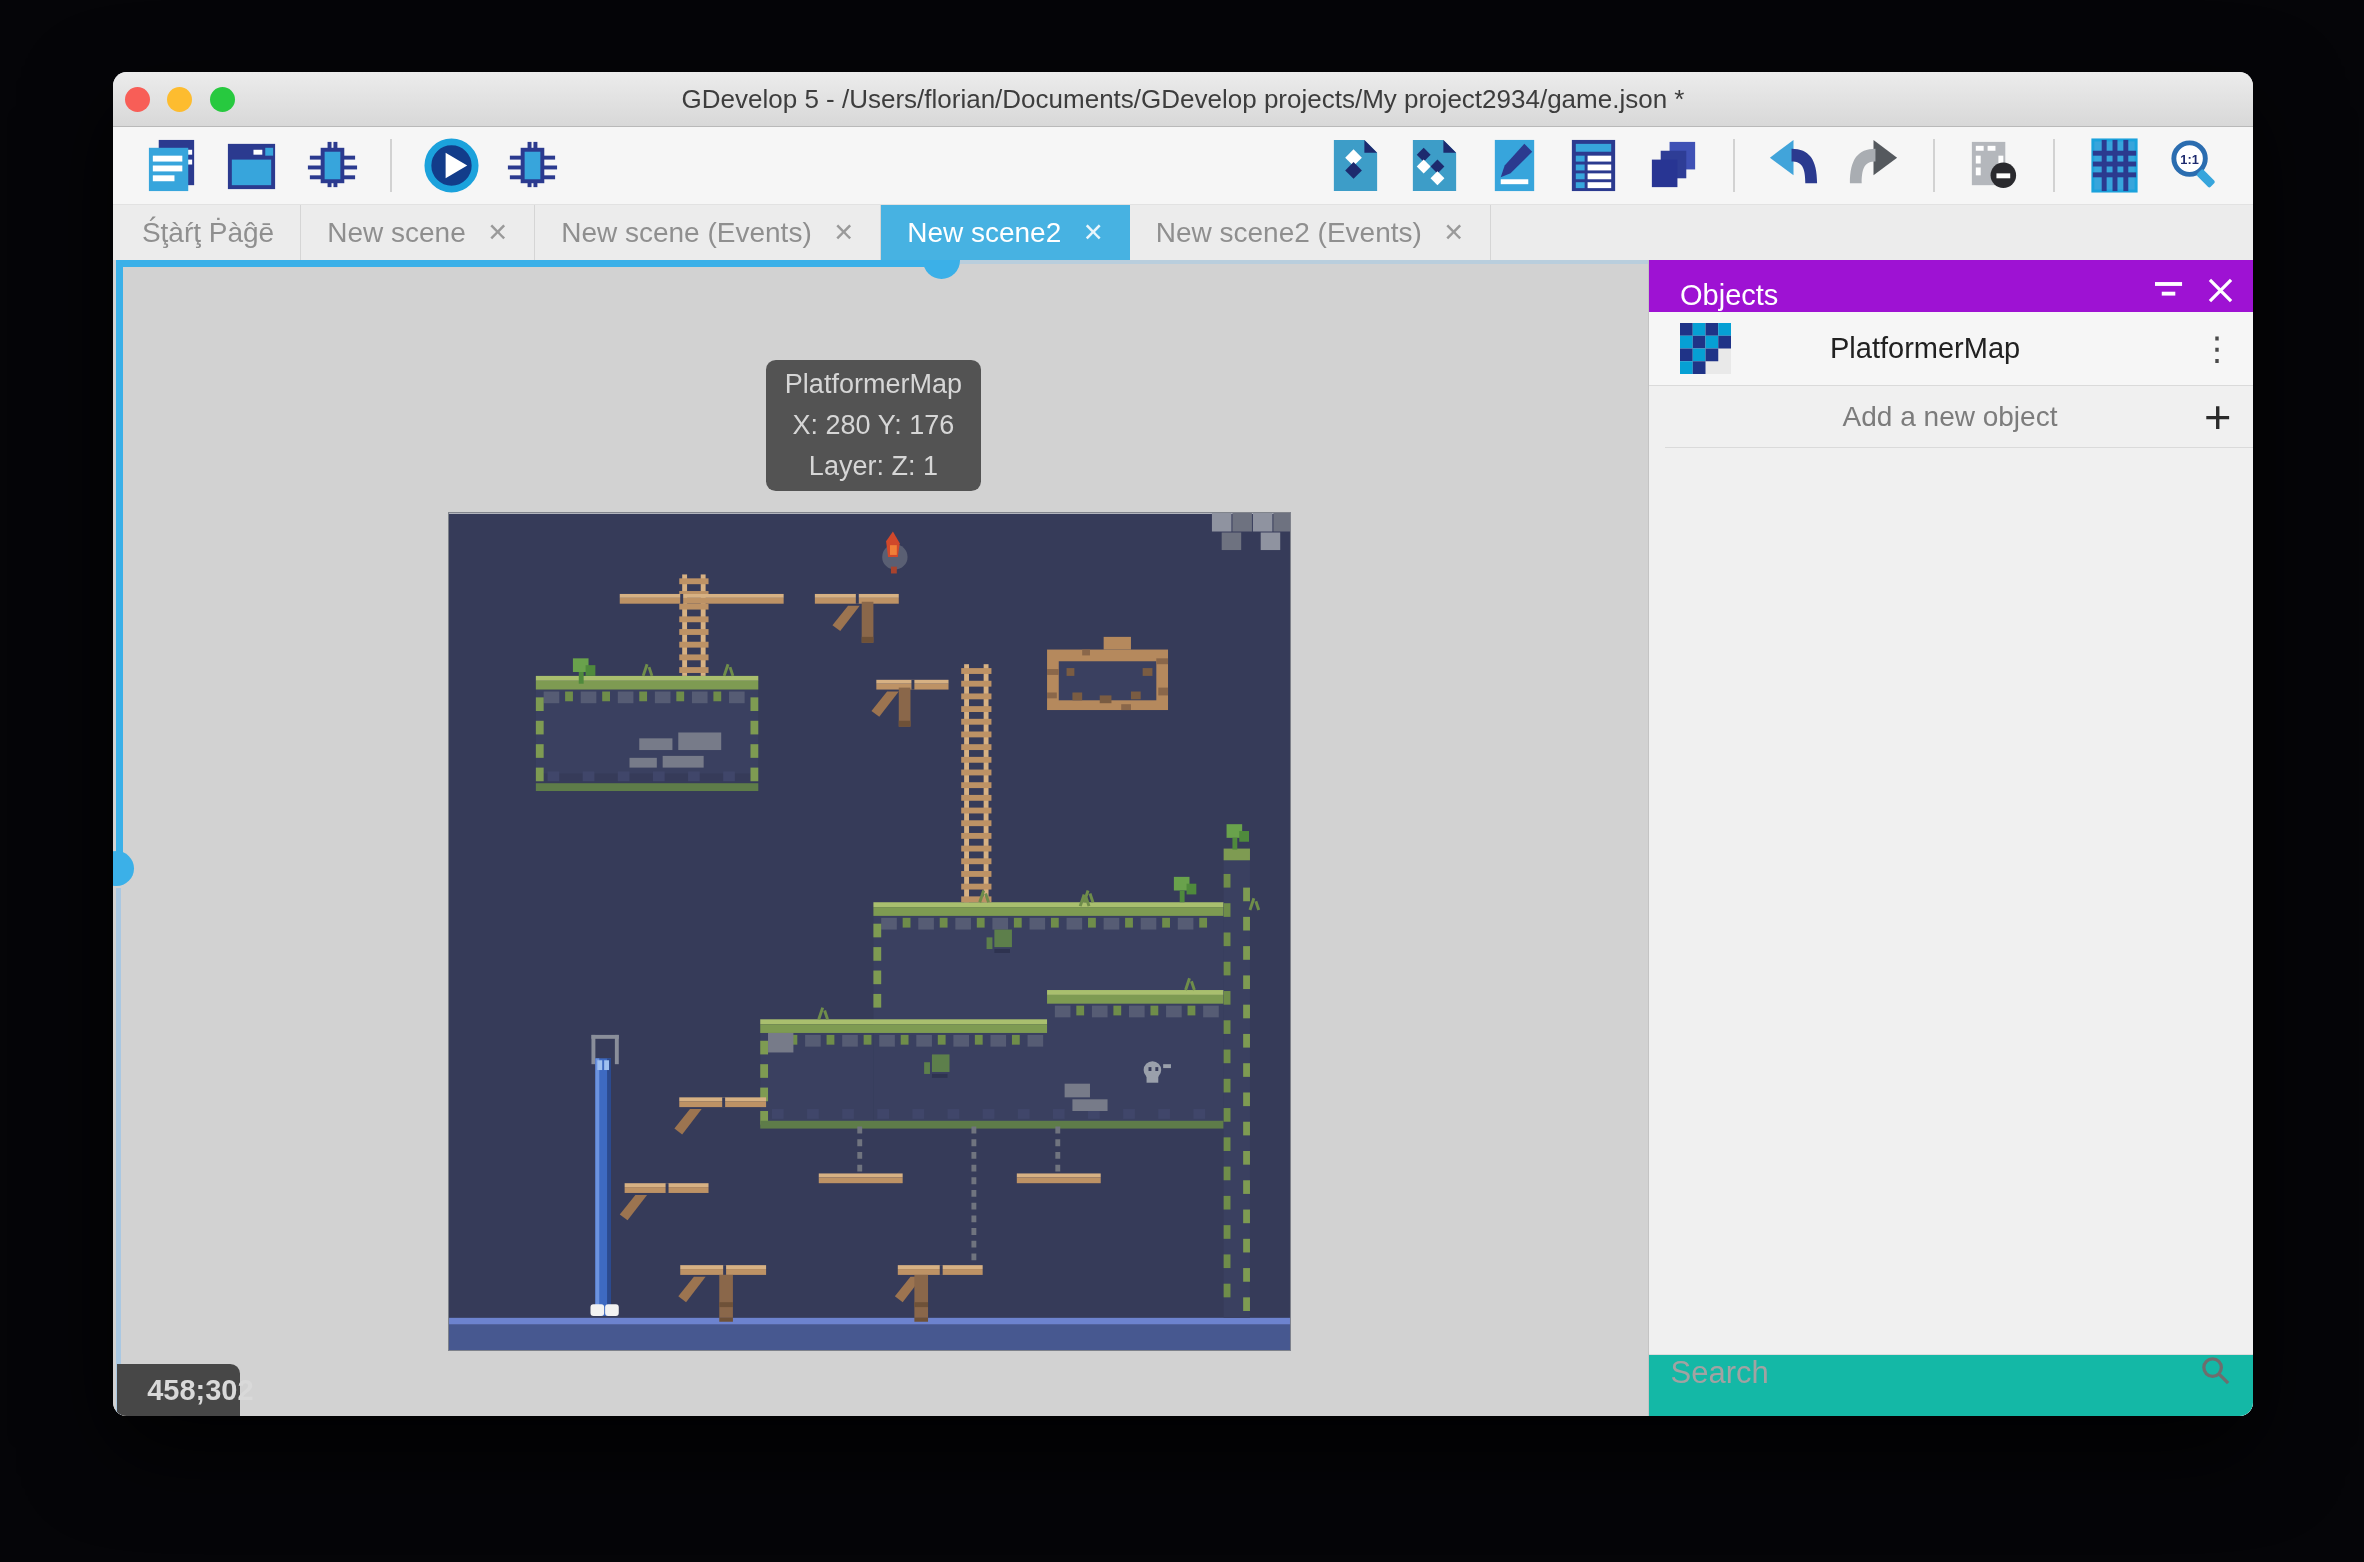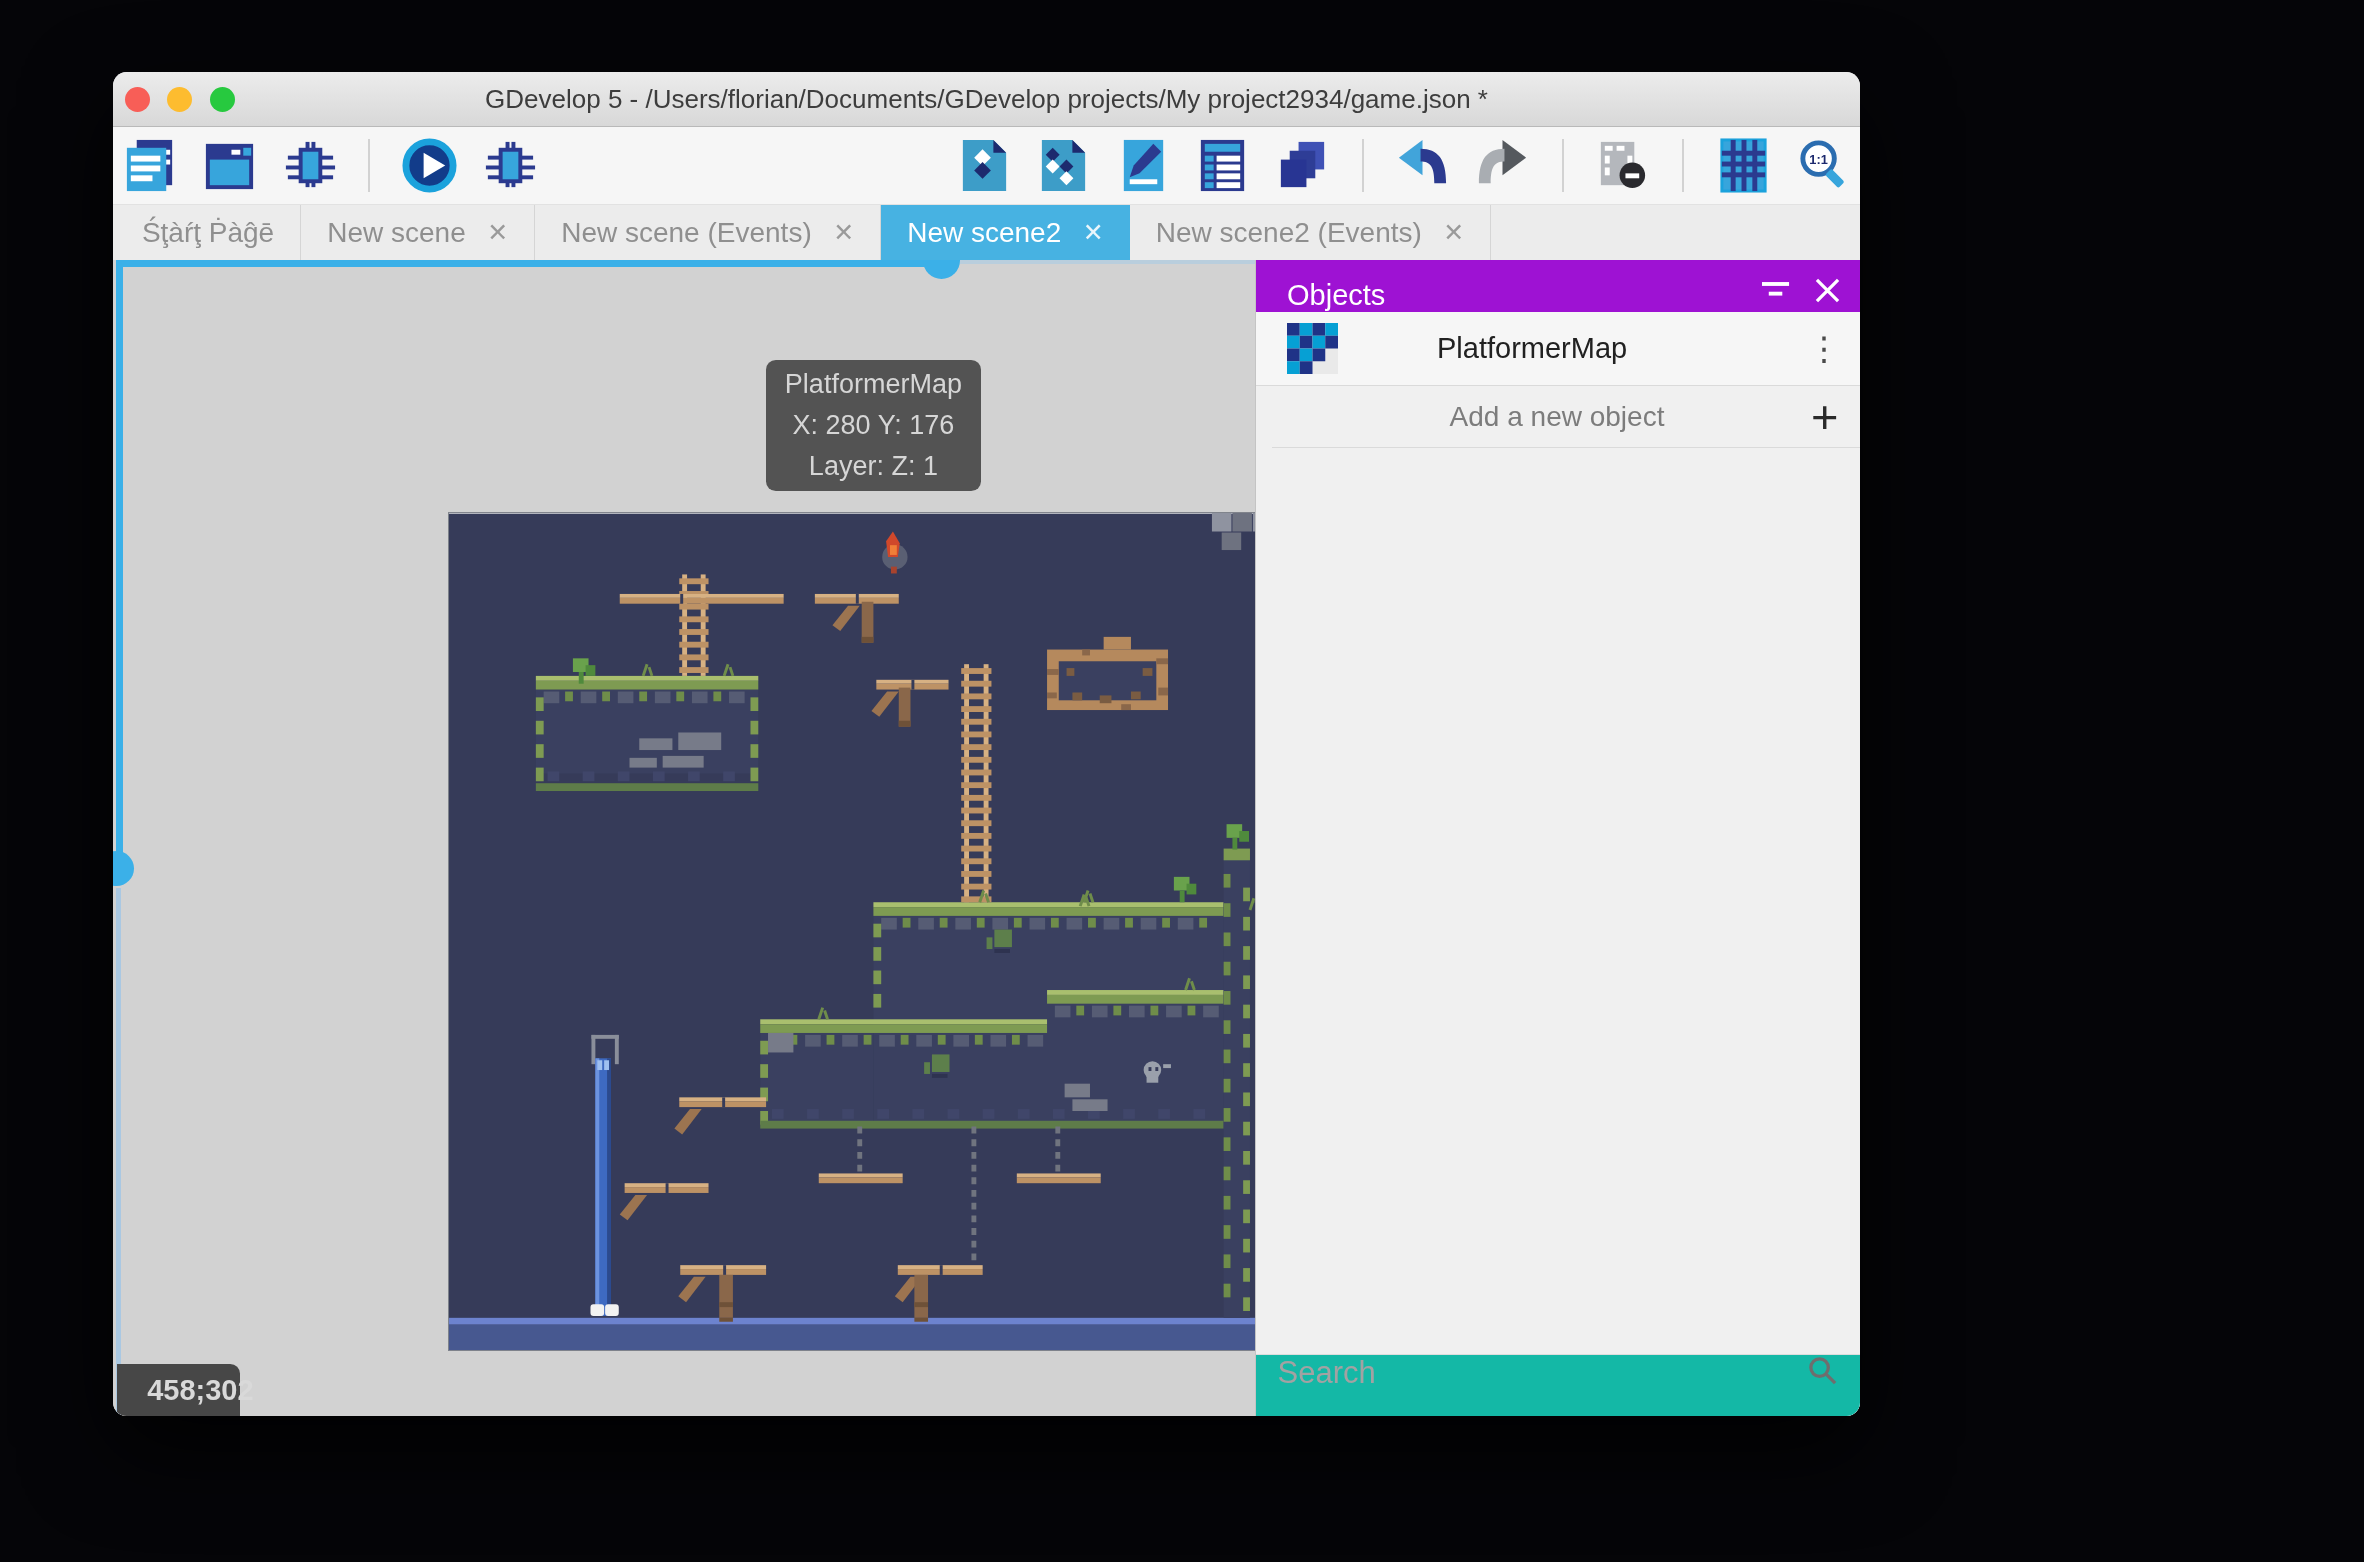--- a/index.html
+++ b/index.html
@@ -4,7 +4,7 @@
 <style>
   * { margin:0; padding:0; box-sizing:border-box; }
   html,body { width:2364px; height:1562px; background:#050508; font-family:"Liberation Sans",sans-serif; overflow:hidden; }
-  .window { position:absolute; left:113px; top:72px; width:1747px; height:1344px; border-radius:13.7px; overflow:hidden; background:#d2d2d2; box-shadow:0 33px 88px rgba(0,0,0,.85); }
+  .window { position:absolute; left:113px; top:72px; width:2140px; height:1344px; border-radius:13.7px; overflow:hidden; background:#d2d2d2; box-shadow:0 33px 88px rgba(0,0,0,.85); }
   
   .titlebar { position:relative; height:55px; background:linear-gradient(#ececec,#d8d8d8); border-bottom:1px solid #b9b9b9; display:flex; align-items:center; justify-content:center; }
   .titlebar .title { font-size:26px; color:#3d3d3d; }

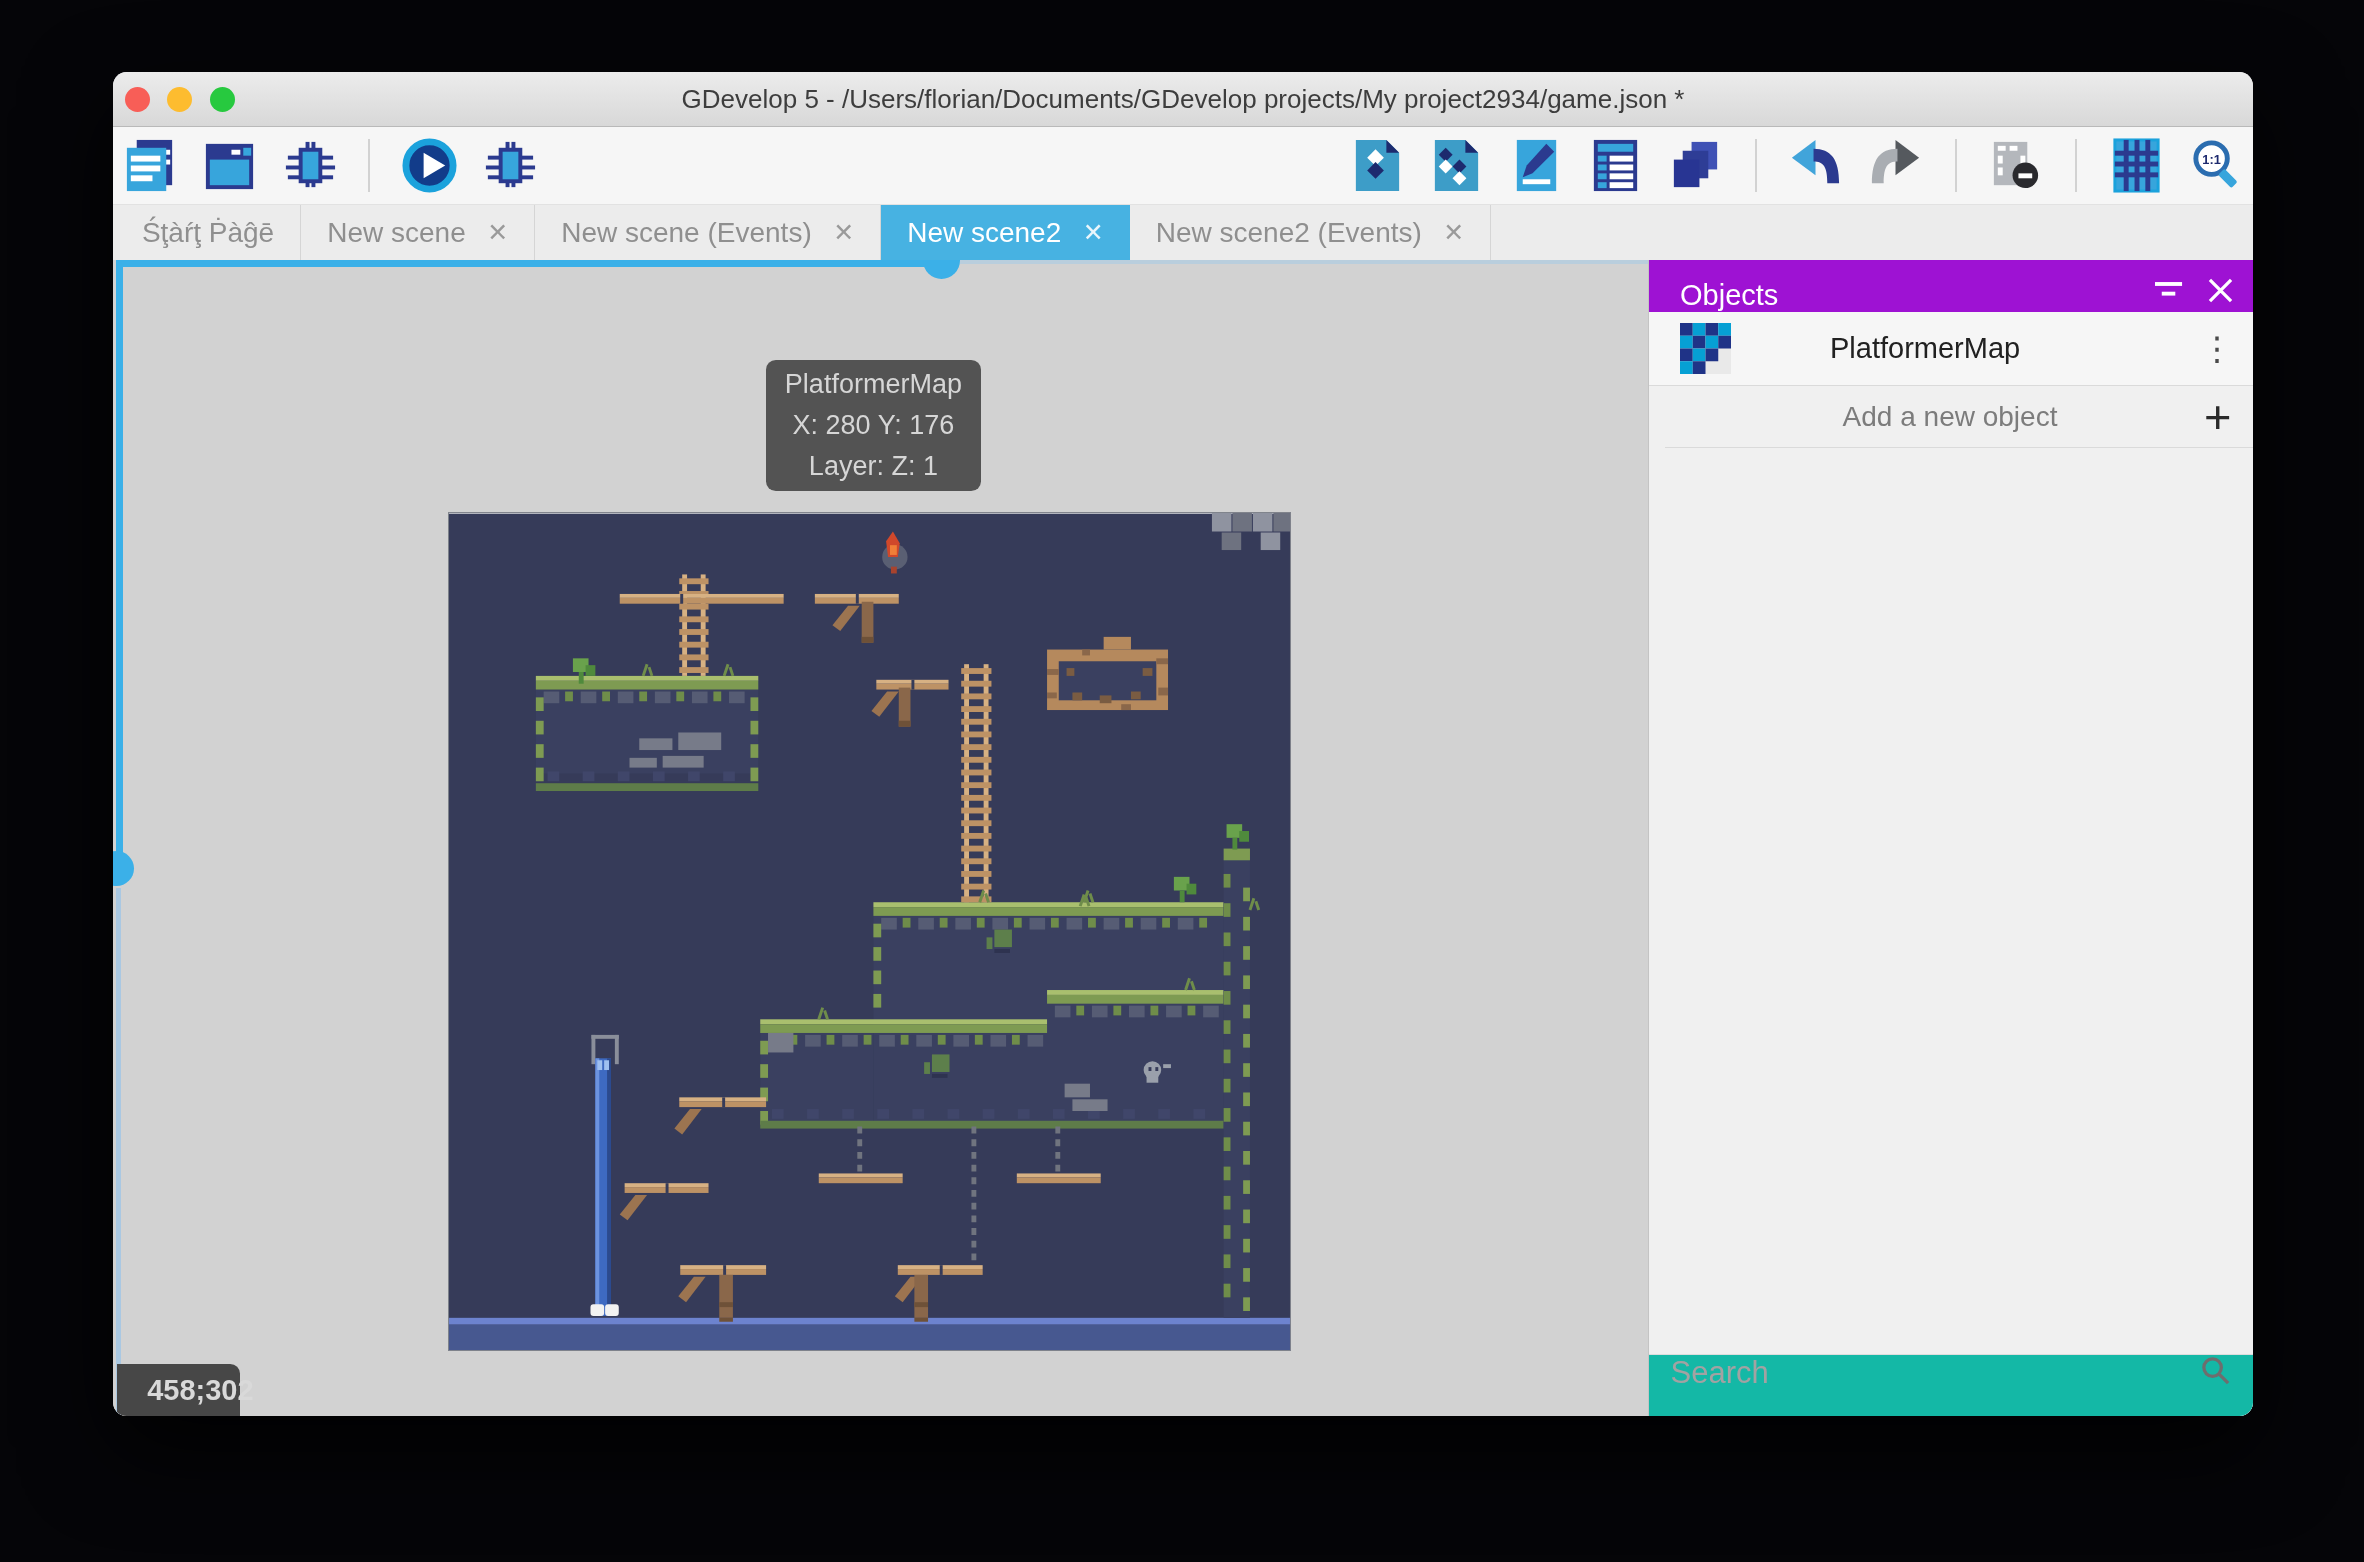--- a/index.html
+++ b/index.html
@@ -12,7 +12,7 @@
   .light { width:25px; height:25px; border-radius:50%; }
   .light.red{ background:#f85e57; } .light.yellow{ background:#fdbc2f; } .light.green{ background:#27c93f; }
   
-  .toolbar { height:78px; background:#f6f6f6; border-bottom:1px solid #e2e2e2; display:flex; align-items:center; padding:0 7px; }
+  .toolbar { height:78px; background:#f6f6f6; border-bottom:1px solid #e2e2e2; display:flex; align-items:center; padding:0 29px; }
   .tgroup { display:flex; align-items:center; gap:19.5px; }
   .tbtn { width:60px; height:60px; display:flex; align-items:center; justify-content:center; cursor:pointer; }
   .tbtn svg { width:59px; height:59px; }

